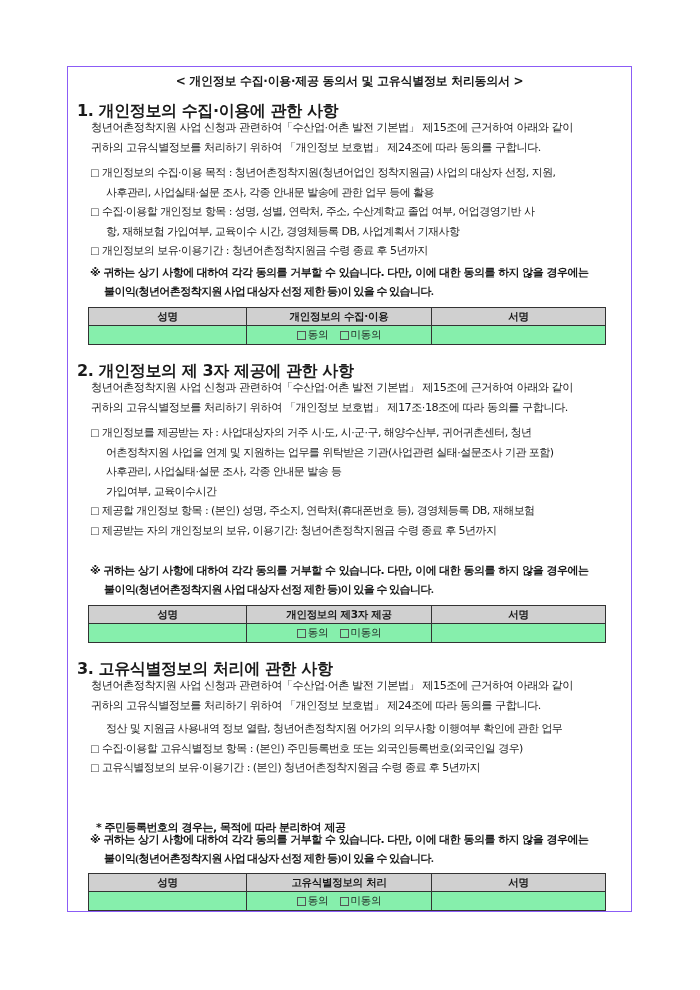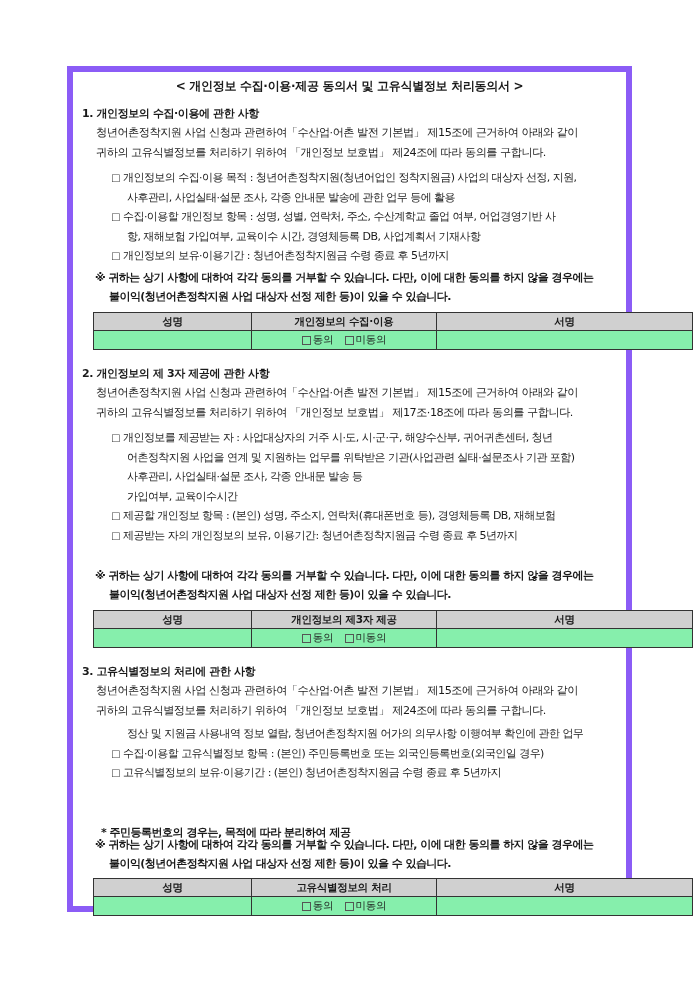--- a/index.html
+++ b/index.html
@@ -6,7 +6,7 @@
   body { width:700px; height:990px; position:relative; overflow:hidden;
          font-family:"DejaVu Sans", "Liberation Sans", sans-serif; color:#1a1a1a; }
   .frame { position:absolute; left:67px; top:66px; width:565px; height:846px;
-           border:6px solid #8b5cf6; box-sizing:border-box; }
+           border:1px solid #8b5cf6; box-sizing:border-box; }
   .title { position:absolute; left:0; right:0; top:6px; text-align:center;
            font-size:12px; font-weight:bold; letter-spacing:-0.3px; }
   .sec-h { position:absolute; left:9px; font-size:11px; font-weight:bold; letter-spacing:-0.4px; white-space:nowrap; }

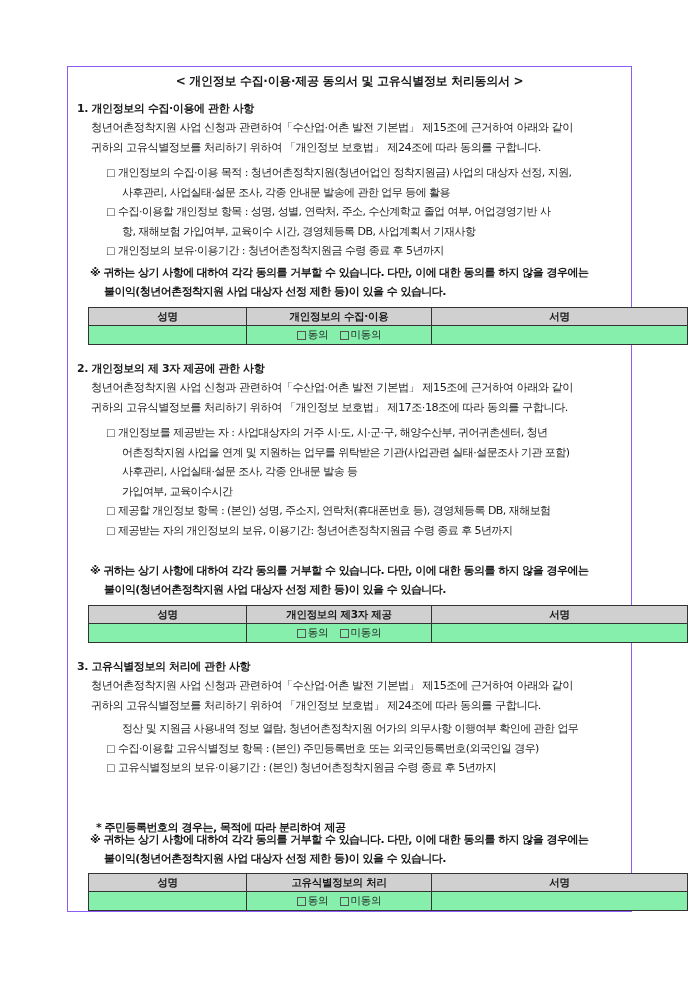--- a/index.html
+++ b/index.html
@@ -9,7 +9,7 @@
            border:1px solid #8b5cf6; box-sizing:border-box; }
   .title { position:absolute; left:0; right:0; top:6px; text-align:center;
            font-size:12px; font-weight:bold; letter-spacing:-0.3px; }
-  .sec-h { position:absolute; left:9px; font-size:11px; font-weight:bold; letter-spacing:-0.4px; white-space:nowrap; }
+  .sec-h { position:absolute; left:9px; font-size:16px; font-weight:bold; letter-spacing:-0.4px; white-space:nowrap; }
   .para { position:absolute; left:23px; width:530px; font-size:11.2px; line-height:19.5px;
           letter-spacing:-0.5px; text-align:justify; }
   .para span { display:block; white-space:nowrap; }

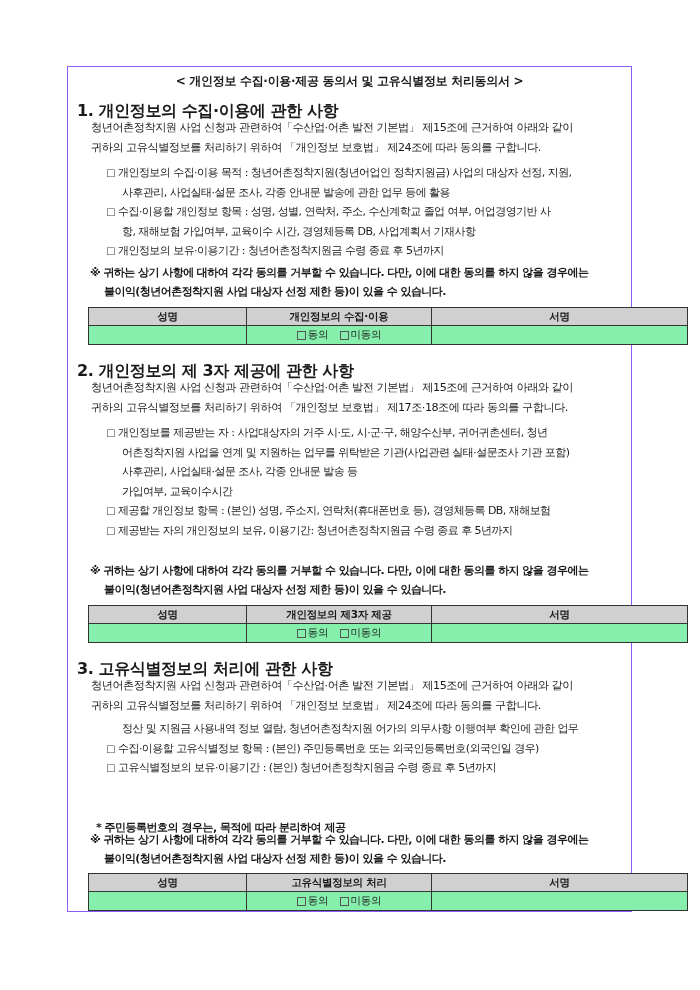--- a/index.html
+++ b/index.html
@@ -13,7 +13,7 @@
   .para { position:absolute; left:23px; width:530px; font-size:11.2px; line-height:19.5px;
           letter-spacing:-0.5px; text-align:justify; }
   .para span { display:block; white-space:nowrap; }
-  .bul { position:absolute; left:22px; width:535px; font-size:11px; line-height:19.5px; letter-spacing:-0.55px;margin-left:16px; }
+  .bul { position:absolute; left:22px; width:535px; font-size:11px; line-height:19.5px; letter-spacing:-0.55px; }
   .bul .line { display:block; white-space:nowrap; }
   .bul .cont { padding-left:16px; }
   .bul .sq { display:inline-block; width:12px; font-size:10px; color:#444; }

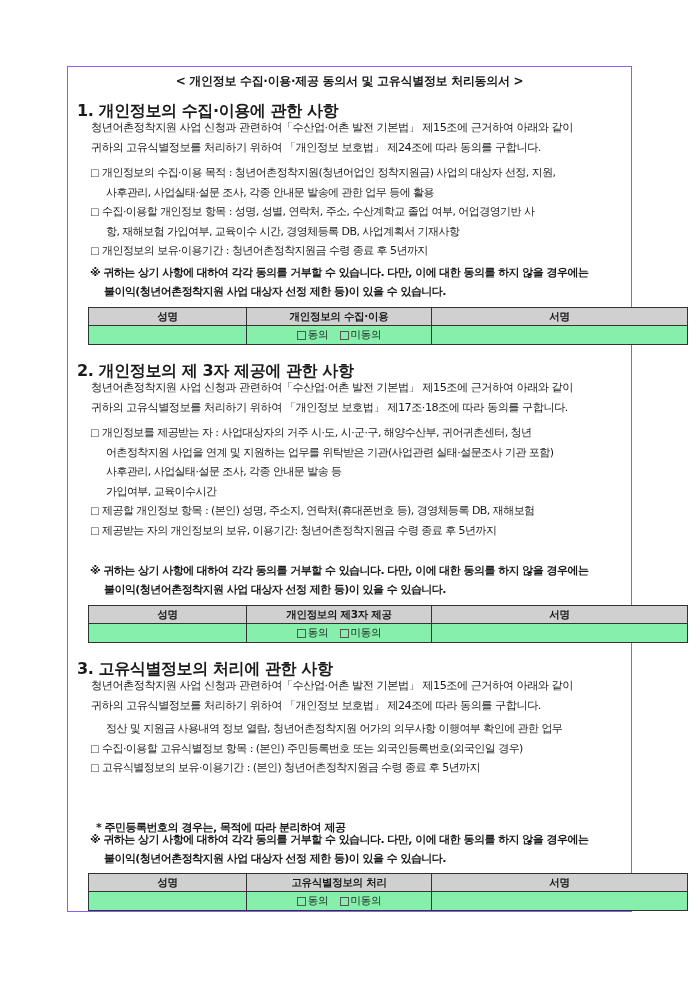--- a/index.html
+++ b/index.html
@@ -19,7 +19,7 @@
   .bul .sq { display:inline-block; width:12px; font-size:10px; color:#444; }
   .note { position:absolute; left:22px; width:535px; font-size:11px; line-height:19px; font-weight:bold; letter-spacing:-0.55px; }
   .note .line { display:block; white-space:nowrap; }
-  .note .cont { padding-left:14px; }
+  .note .cont { padding-left:14px;font-family:Liberation Serif, serif; }
   .star { position:absolute; left:28px; font-size:11px; font-weight:bold; letter-spacing:-0.5px; white-space:nowrap;margin-top:16px; }
   table.sign { position:absolute; left:20px; width:600px; border-collapse:collapse; font-size:10.5px; }
   table.sign th, table.sign td { border:1px solid #333; height:17px; padding:0; text-align:center; }

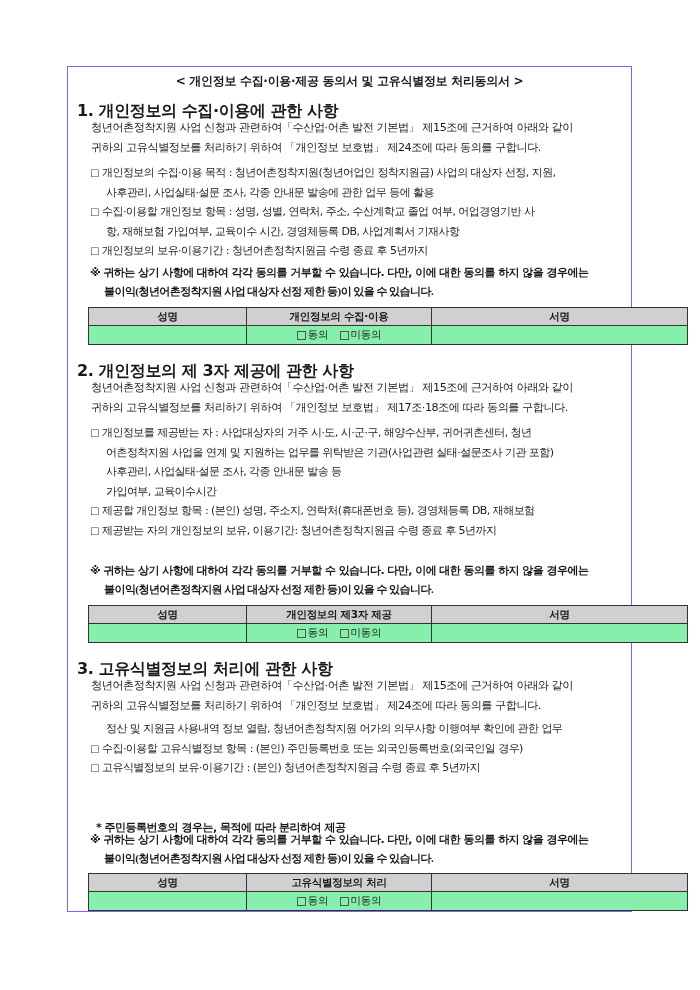--- a/index.html
+++ b/index.html
@@ -21,7 +21,7 @@
   .note .line { display:block; white-space:nowrap; }
   .note .cont { padding-left:14px;font-family:Liberation Serif, serif; }
   .star { position:absolute; left:28px; font-size:11px; font-weight:bold; letter-spacing:-0.5px; white-space:nowrap;margin-top:16px; }
-  table.sign { position:absolute; left:20px; width:600px; border-collapse:collapse; font-size:10.5px; }
+  table.sign { position:absolute; left:20px; width:518px; border-collapse:collapse; font-size:10.5px; }
   table.sign th, table.sign td { border:1px solid #333; height:17px; padding:0; text-align:center; }
   table.sign th { background:#d0d0d0; font-weight:bold; letter-spacing:-0.3px; }
   table.sign td { background:#86efac; height:18px; }

